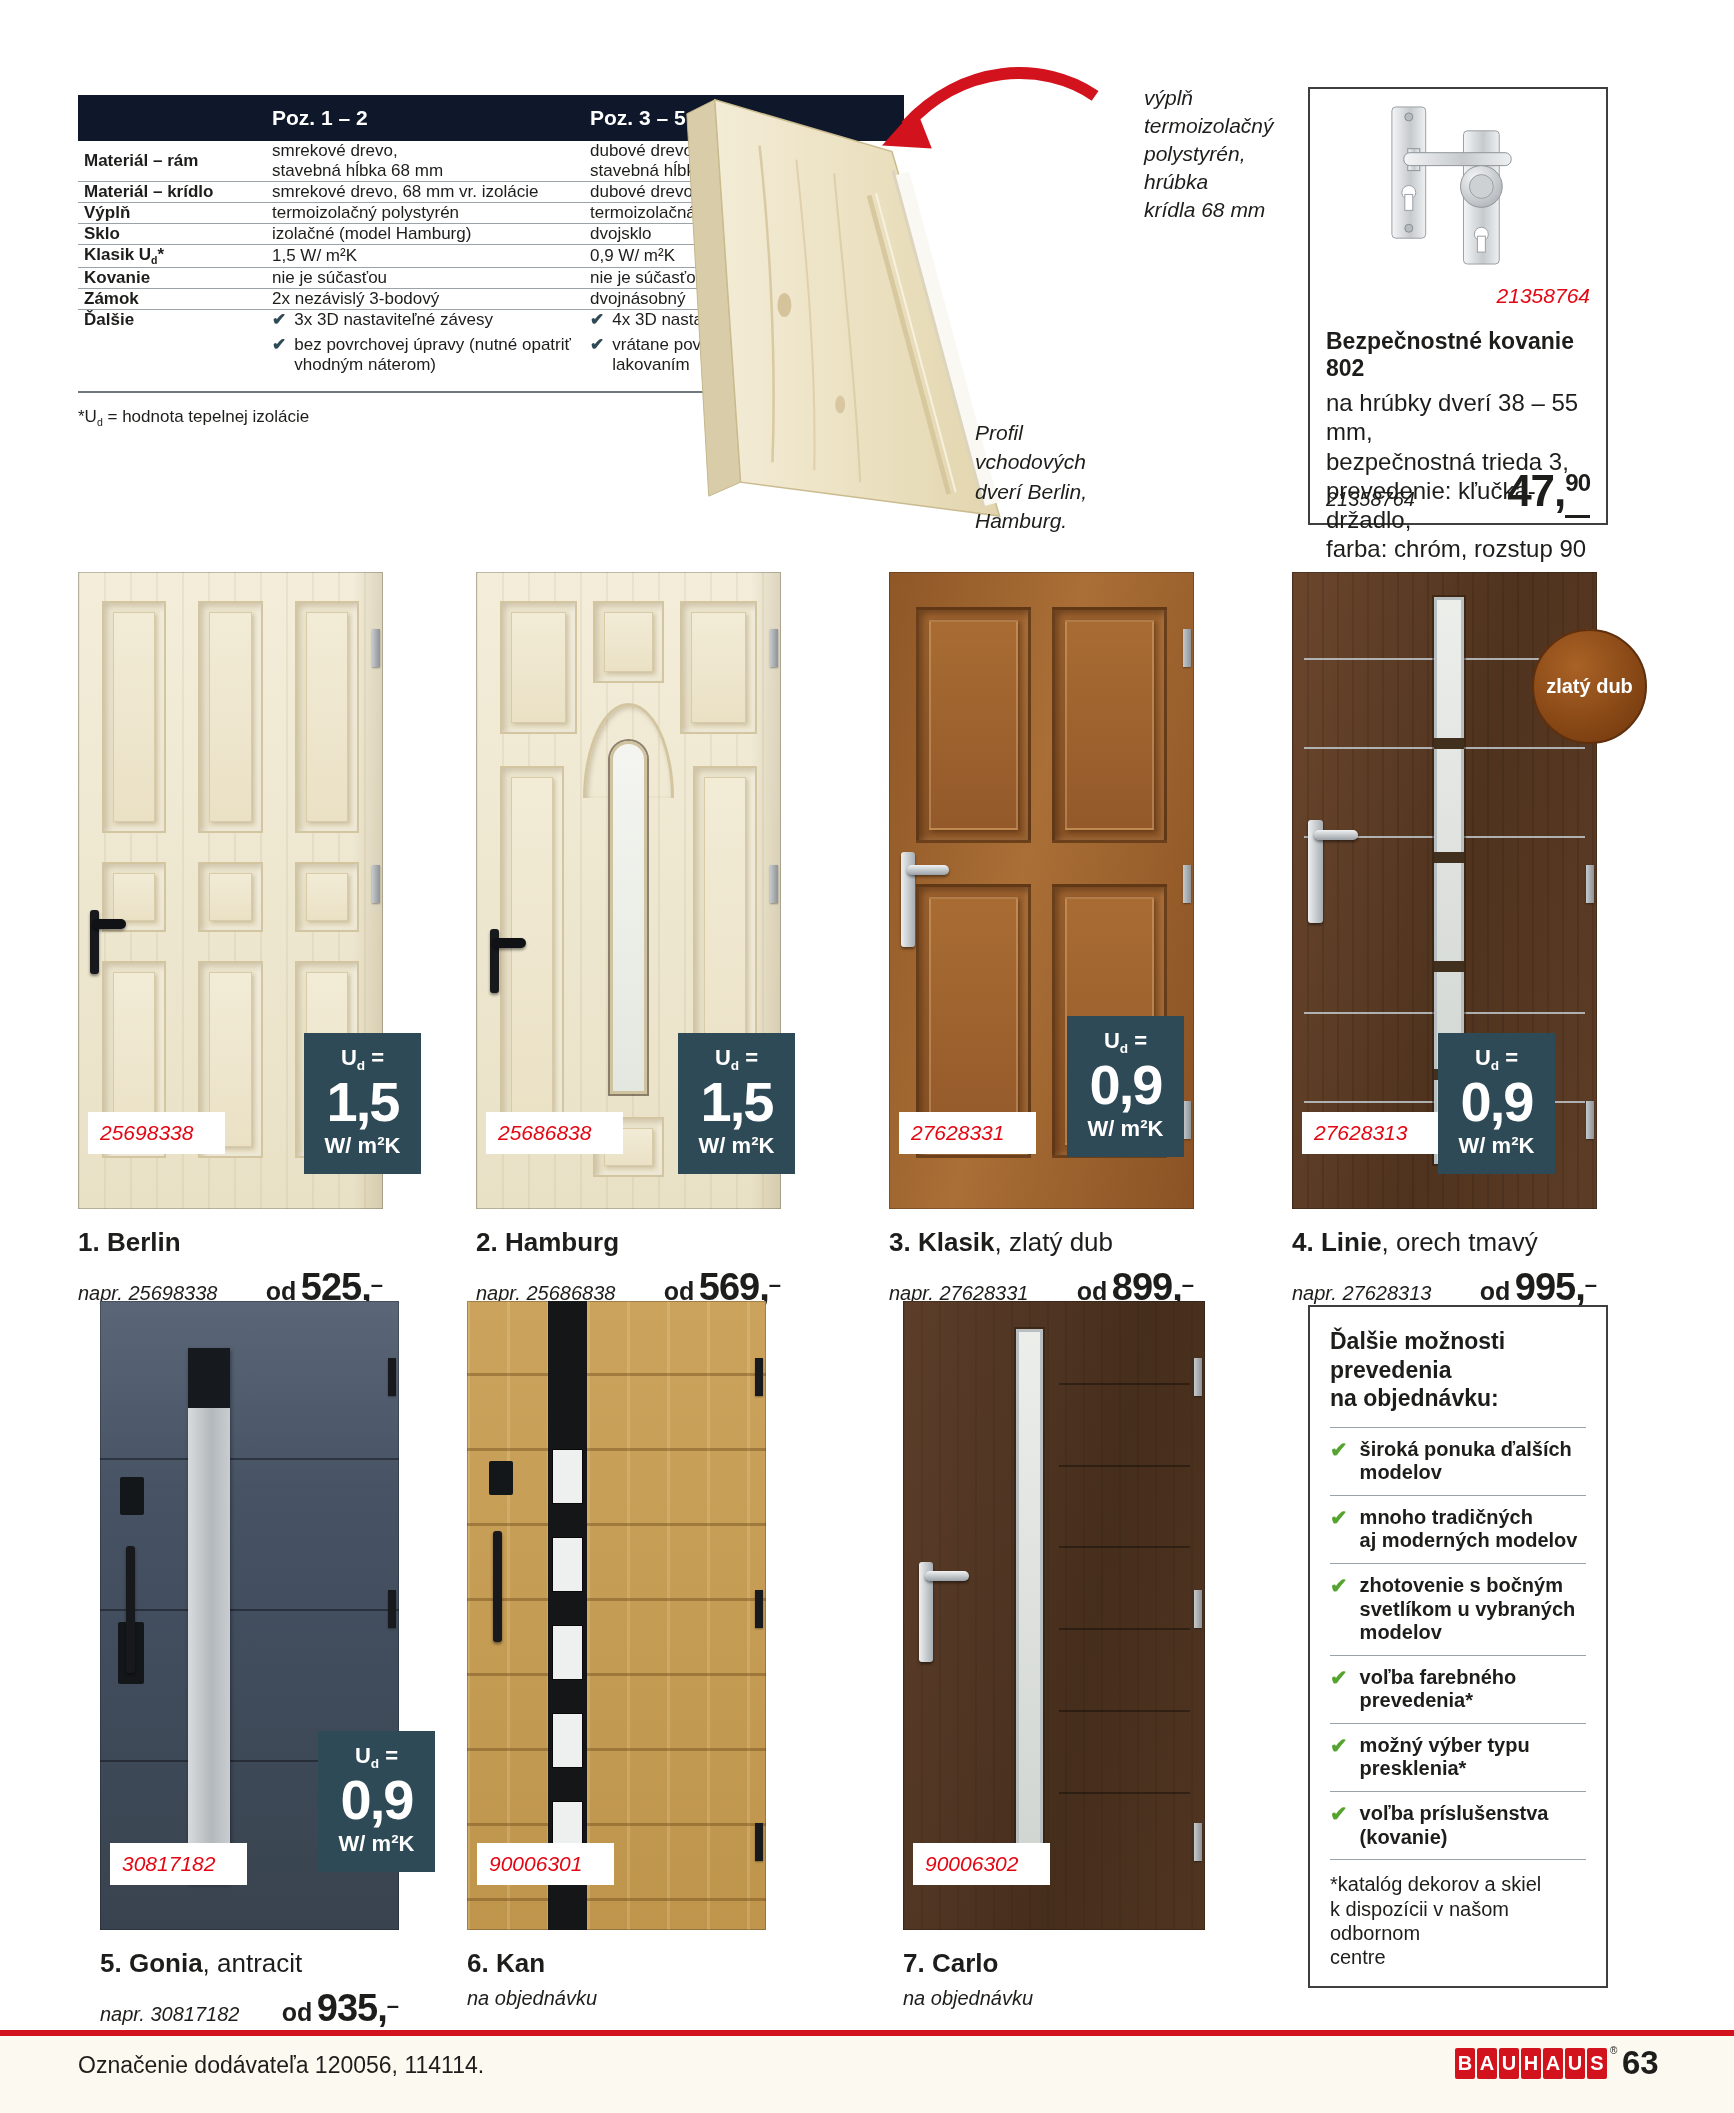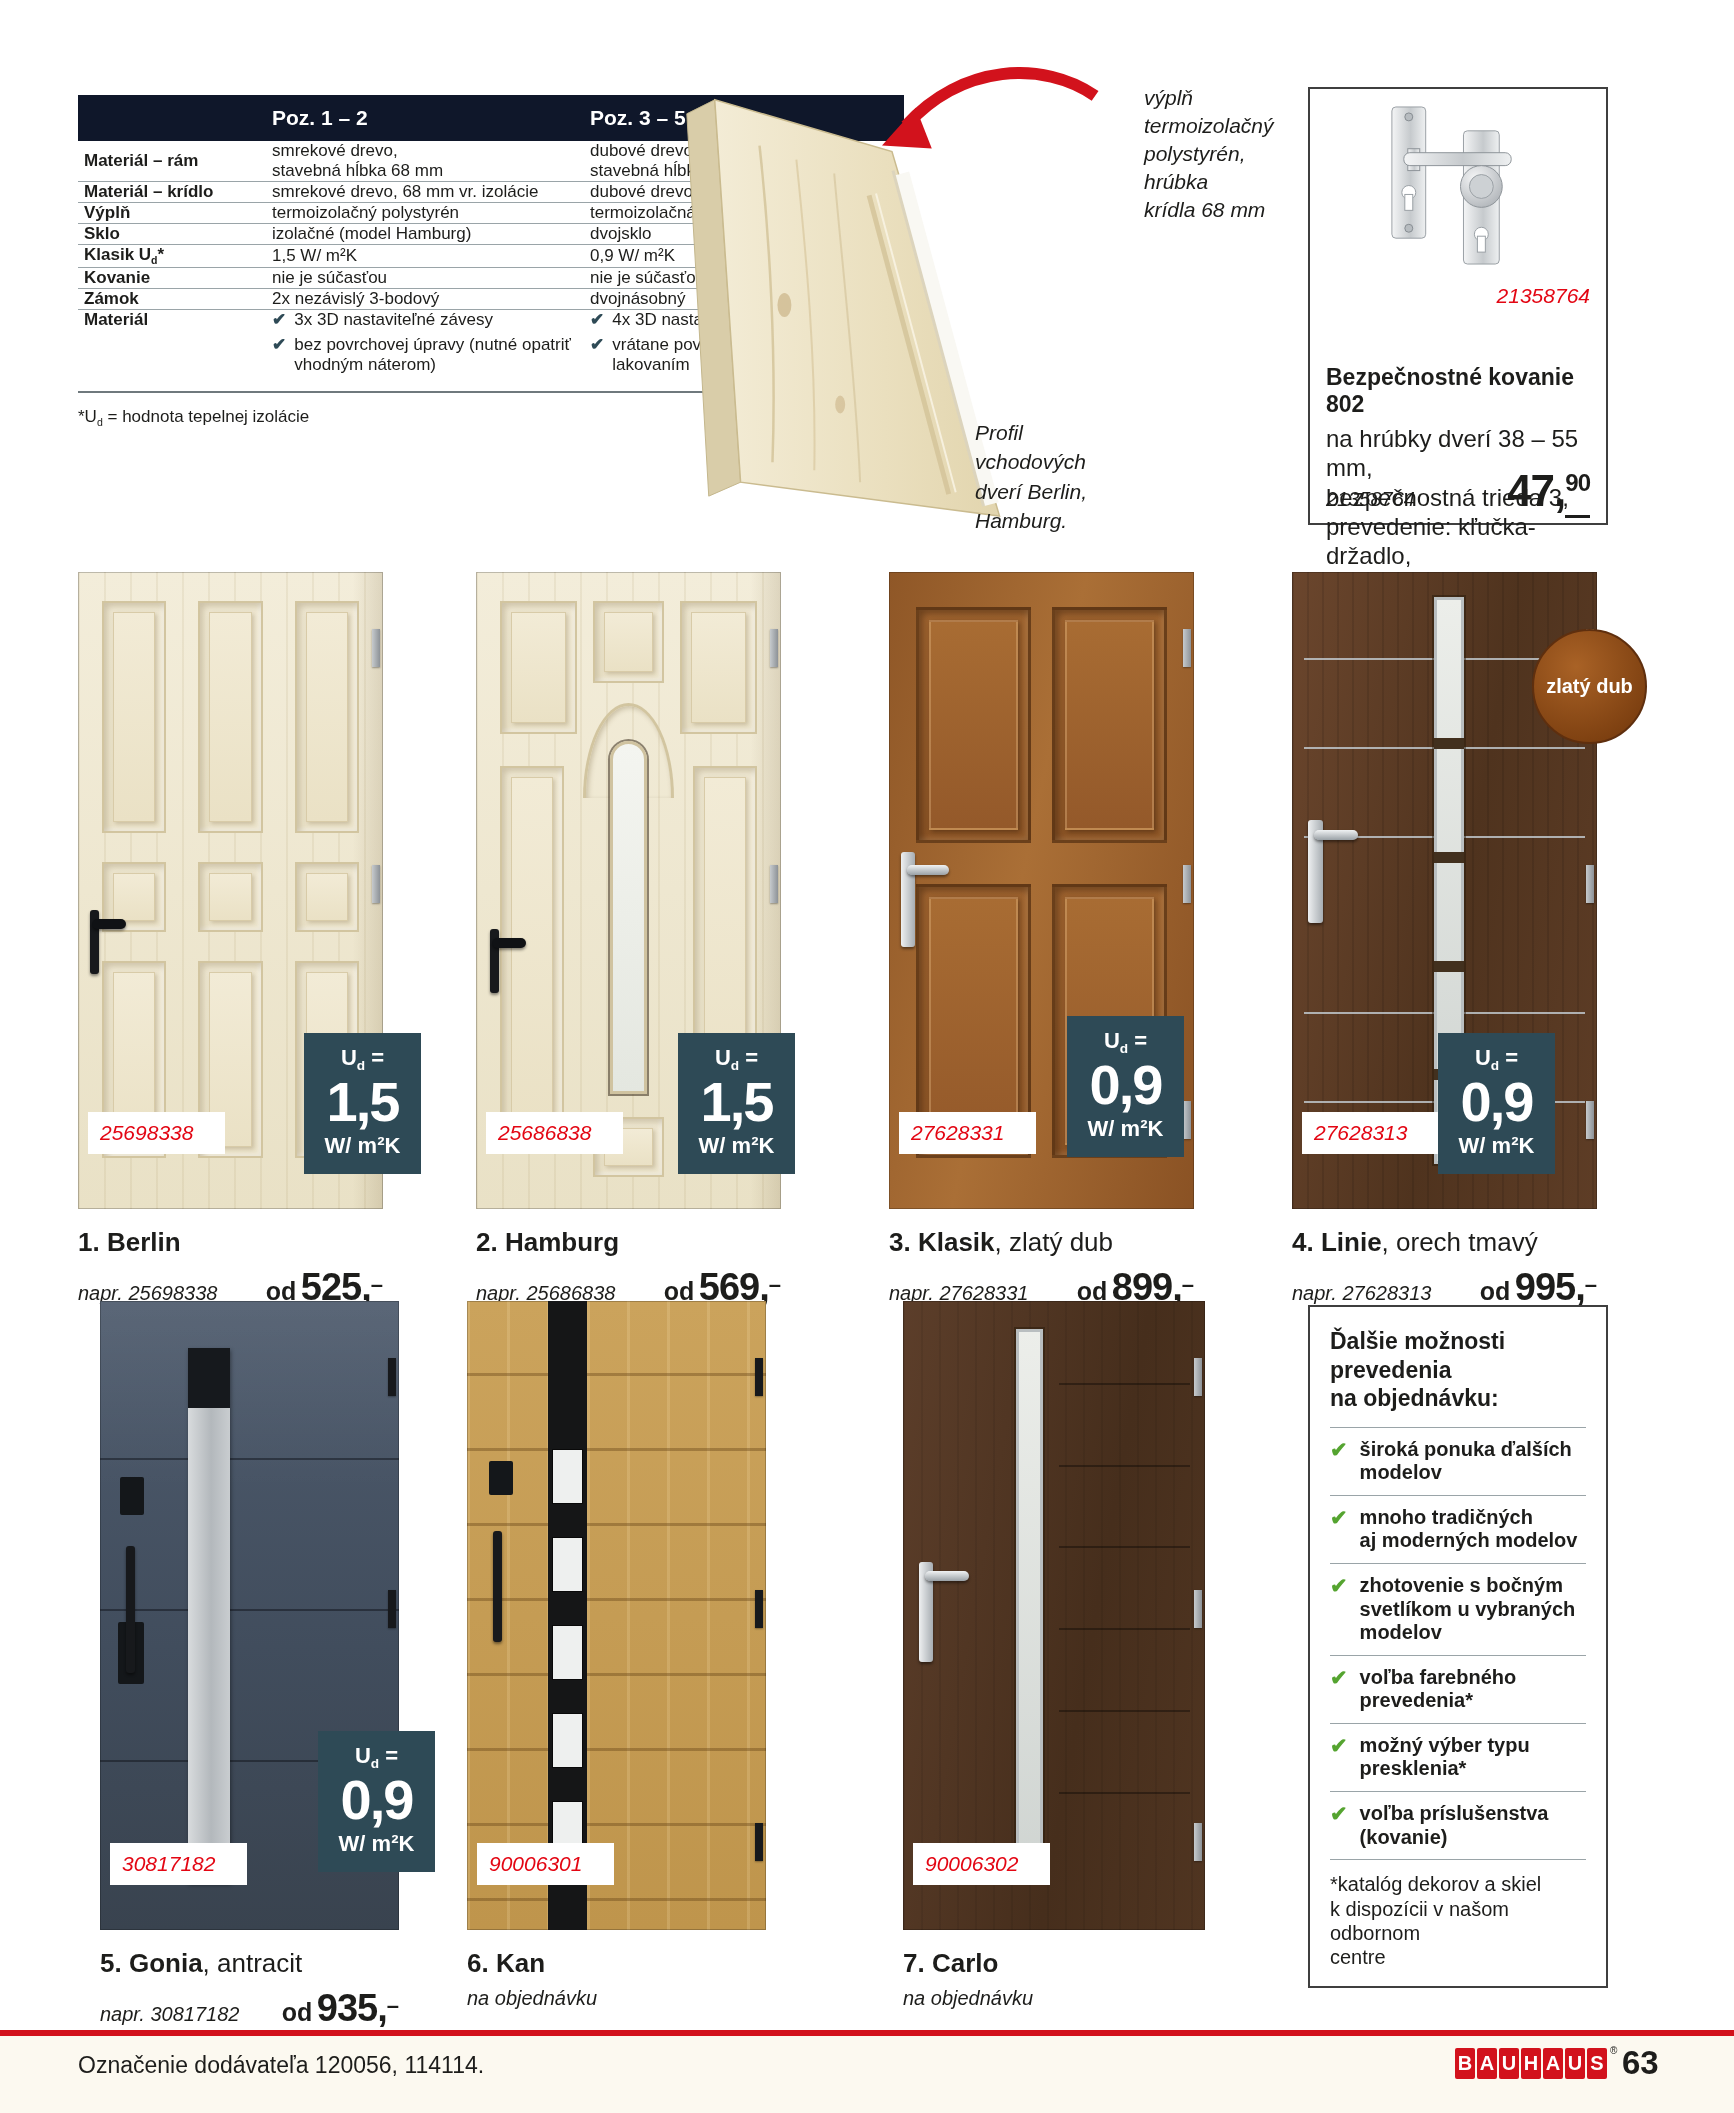--- a/index.html
+++ b/index.html
@@ -171,7 +171,7 @@
       <div class="val">dvojnásobný</div>
     </div>
     <div class="spec-row top last">
-      <div class="lab">Materiál</div>
+      <div class="lab">Ďalšie</div>
       <div class="val">
         <div class="tchk">
             <span class="g">✔</span>

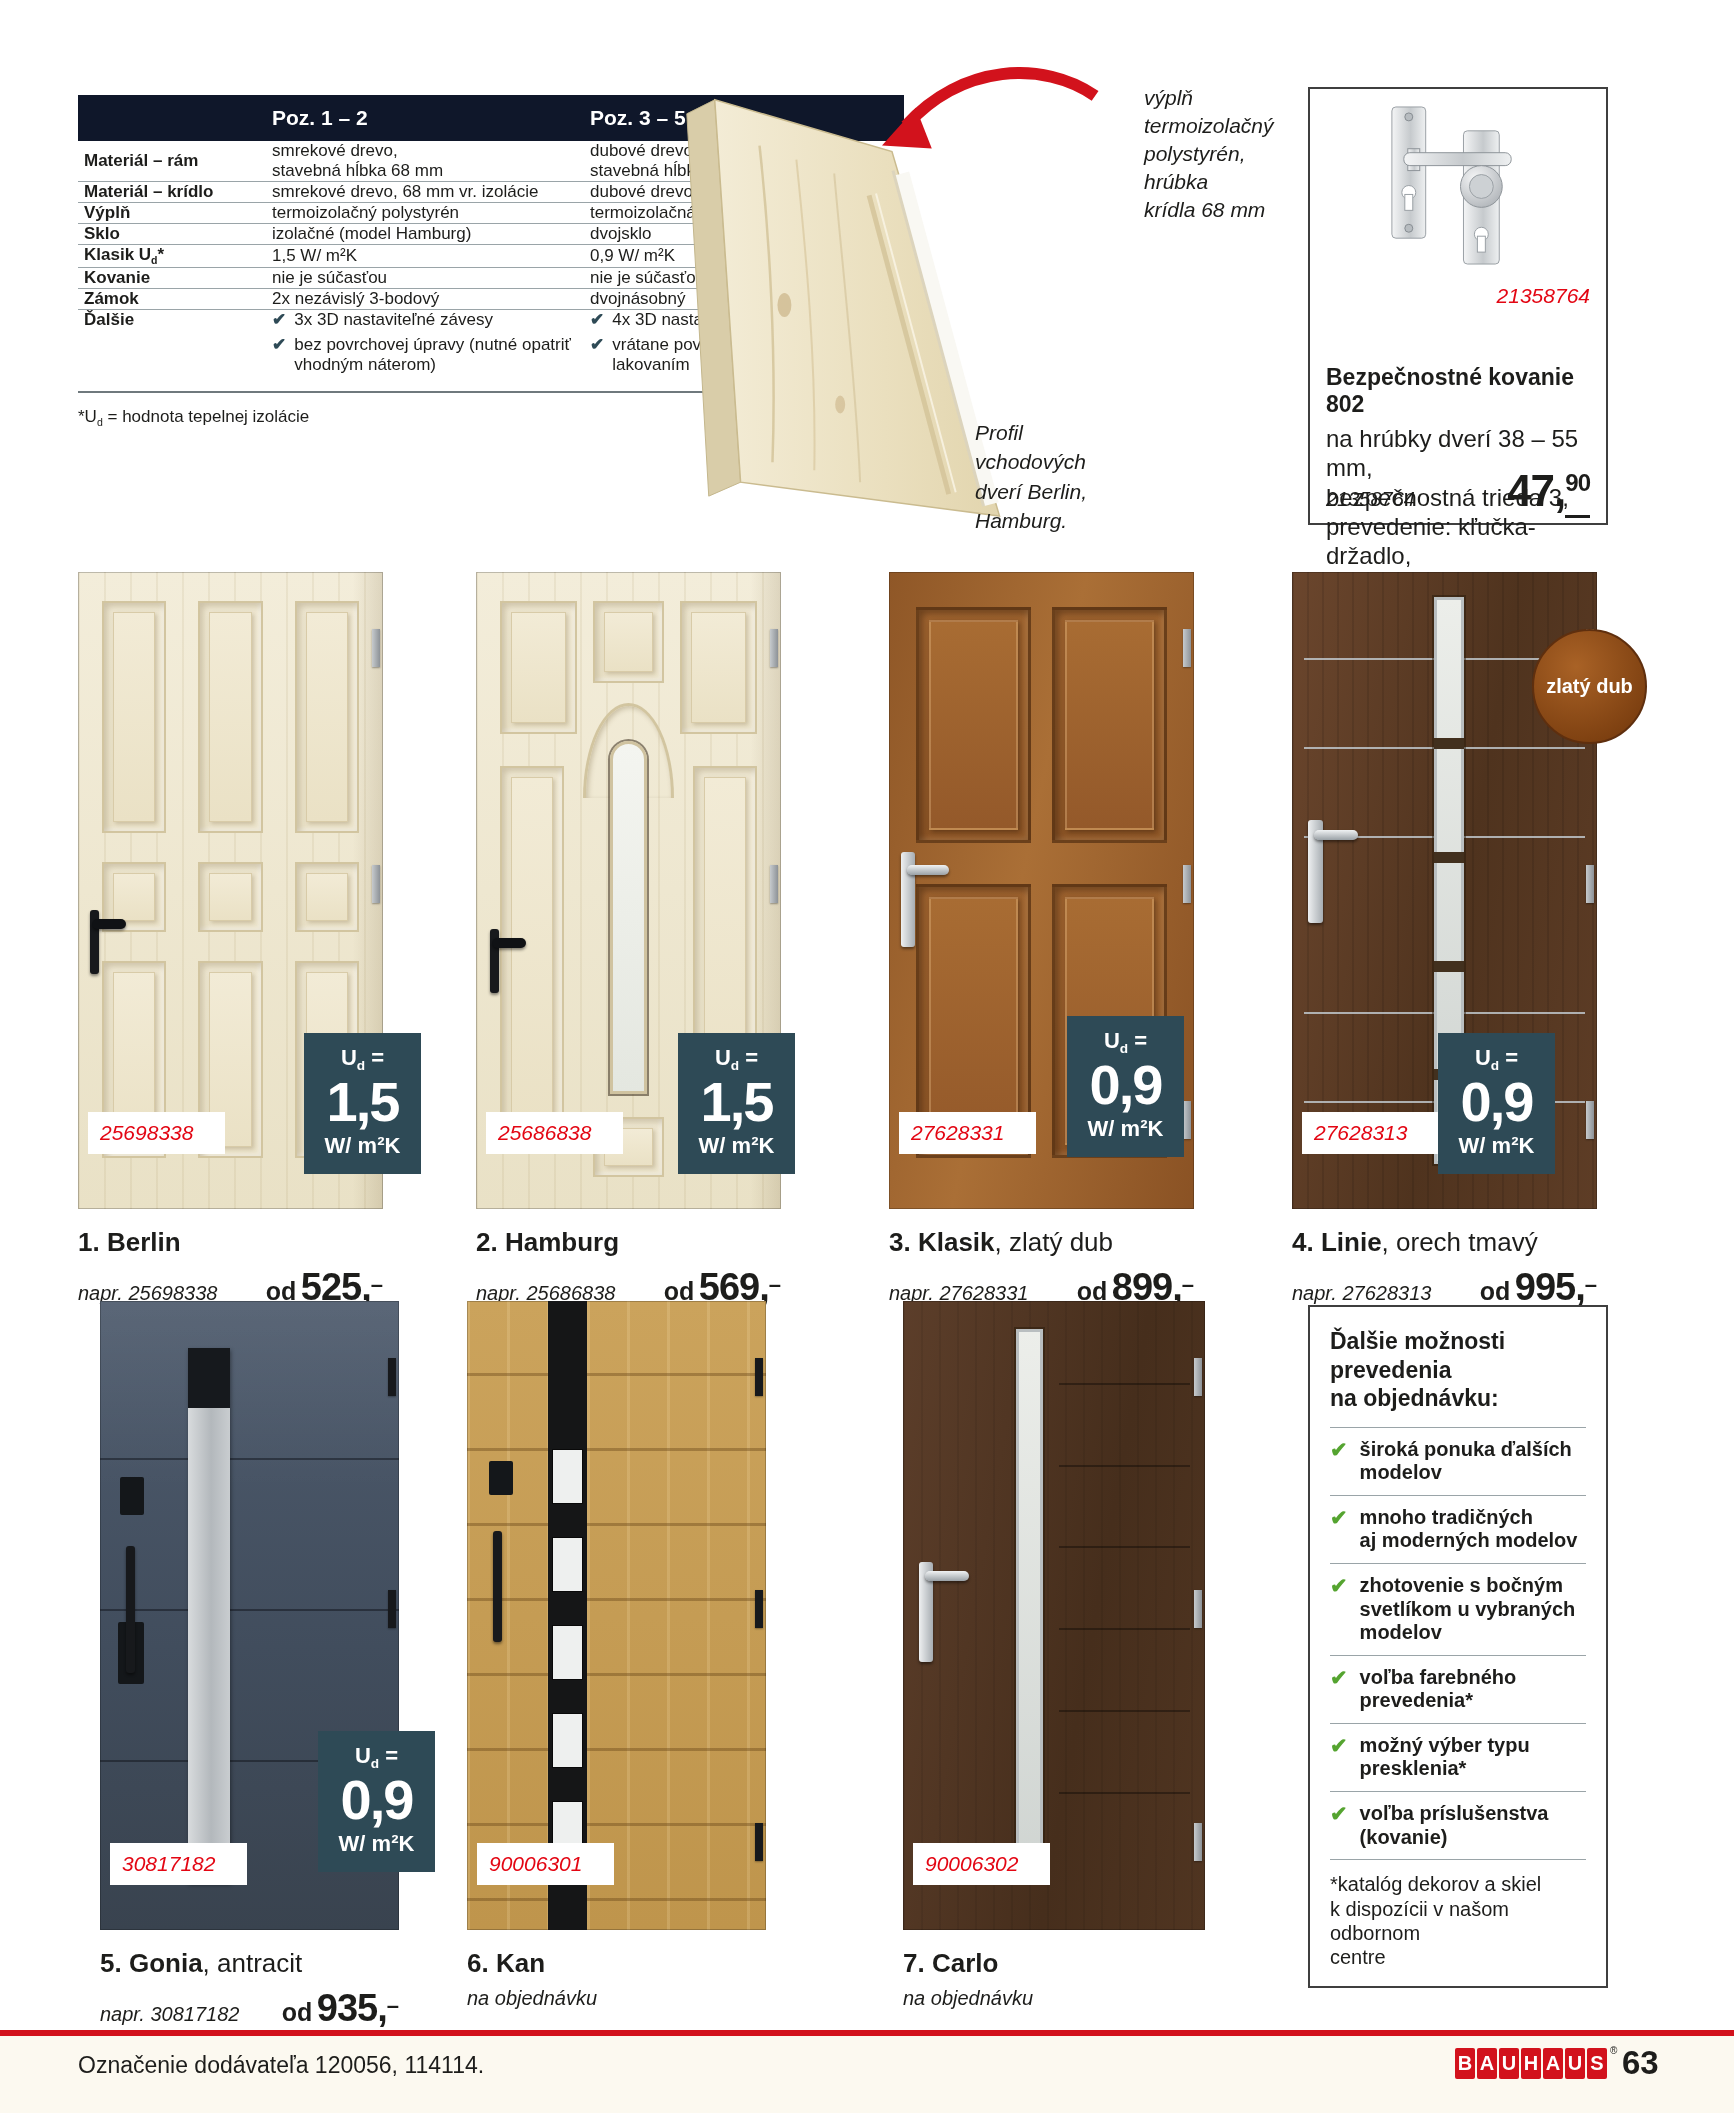--- a/index.html
+++ b/index.html
@@ -33,7 +33,7 @@
          background:#fff;padding:12px 16px}
   .hw-img{display:block;margin:0 auto}
   .hw-art-red{text-align:right;color:#e30613;font-style:italic;font-size:21px;margin-top:14px}
-  .hw-title{font-weight:bold;font-size:23px;margin-top:56px}
+  .hw-title{font-weight:bold;font-size:23px;margin-top:20px}
   .hw-desc{font-size:24px;line-height:1.22;margin-top:6px}
   .hw-bottom{position:absolute;left:16px;right:16px;bottom:10px;display:flex;justify-content:space-between;align-items:baseline}
   .hw-art{font-style:italic;font-size:20px}

